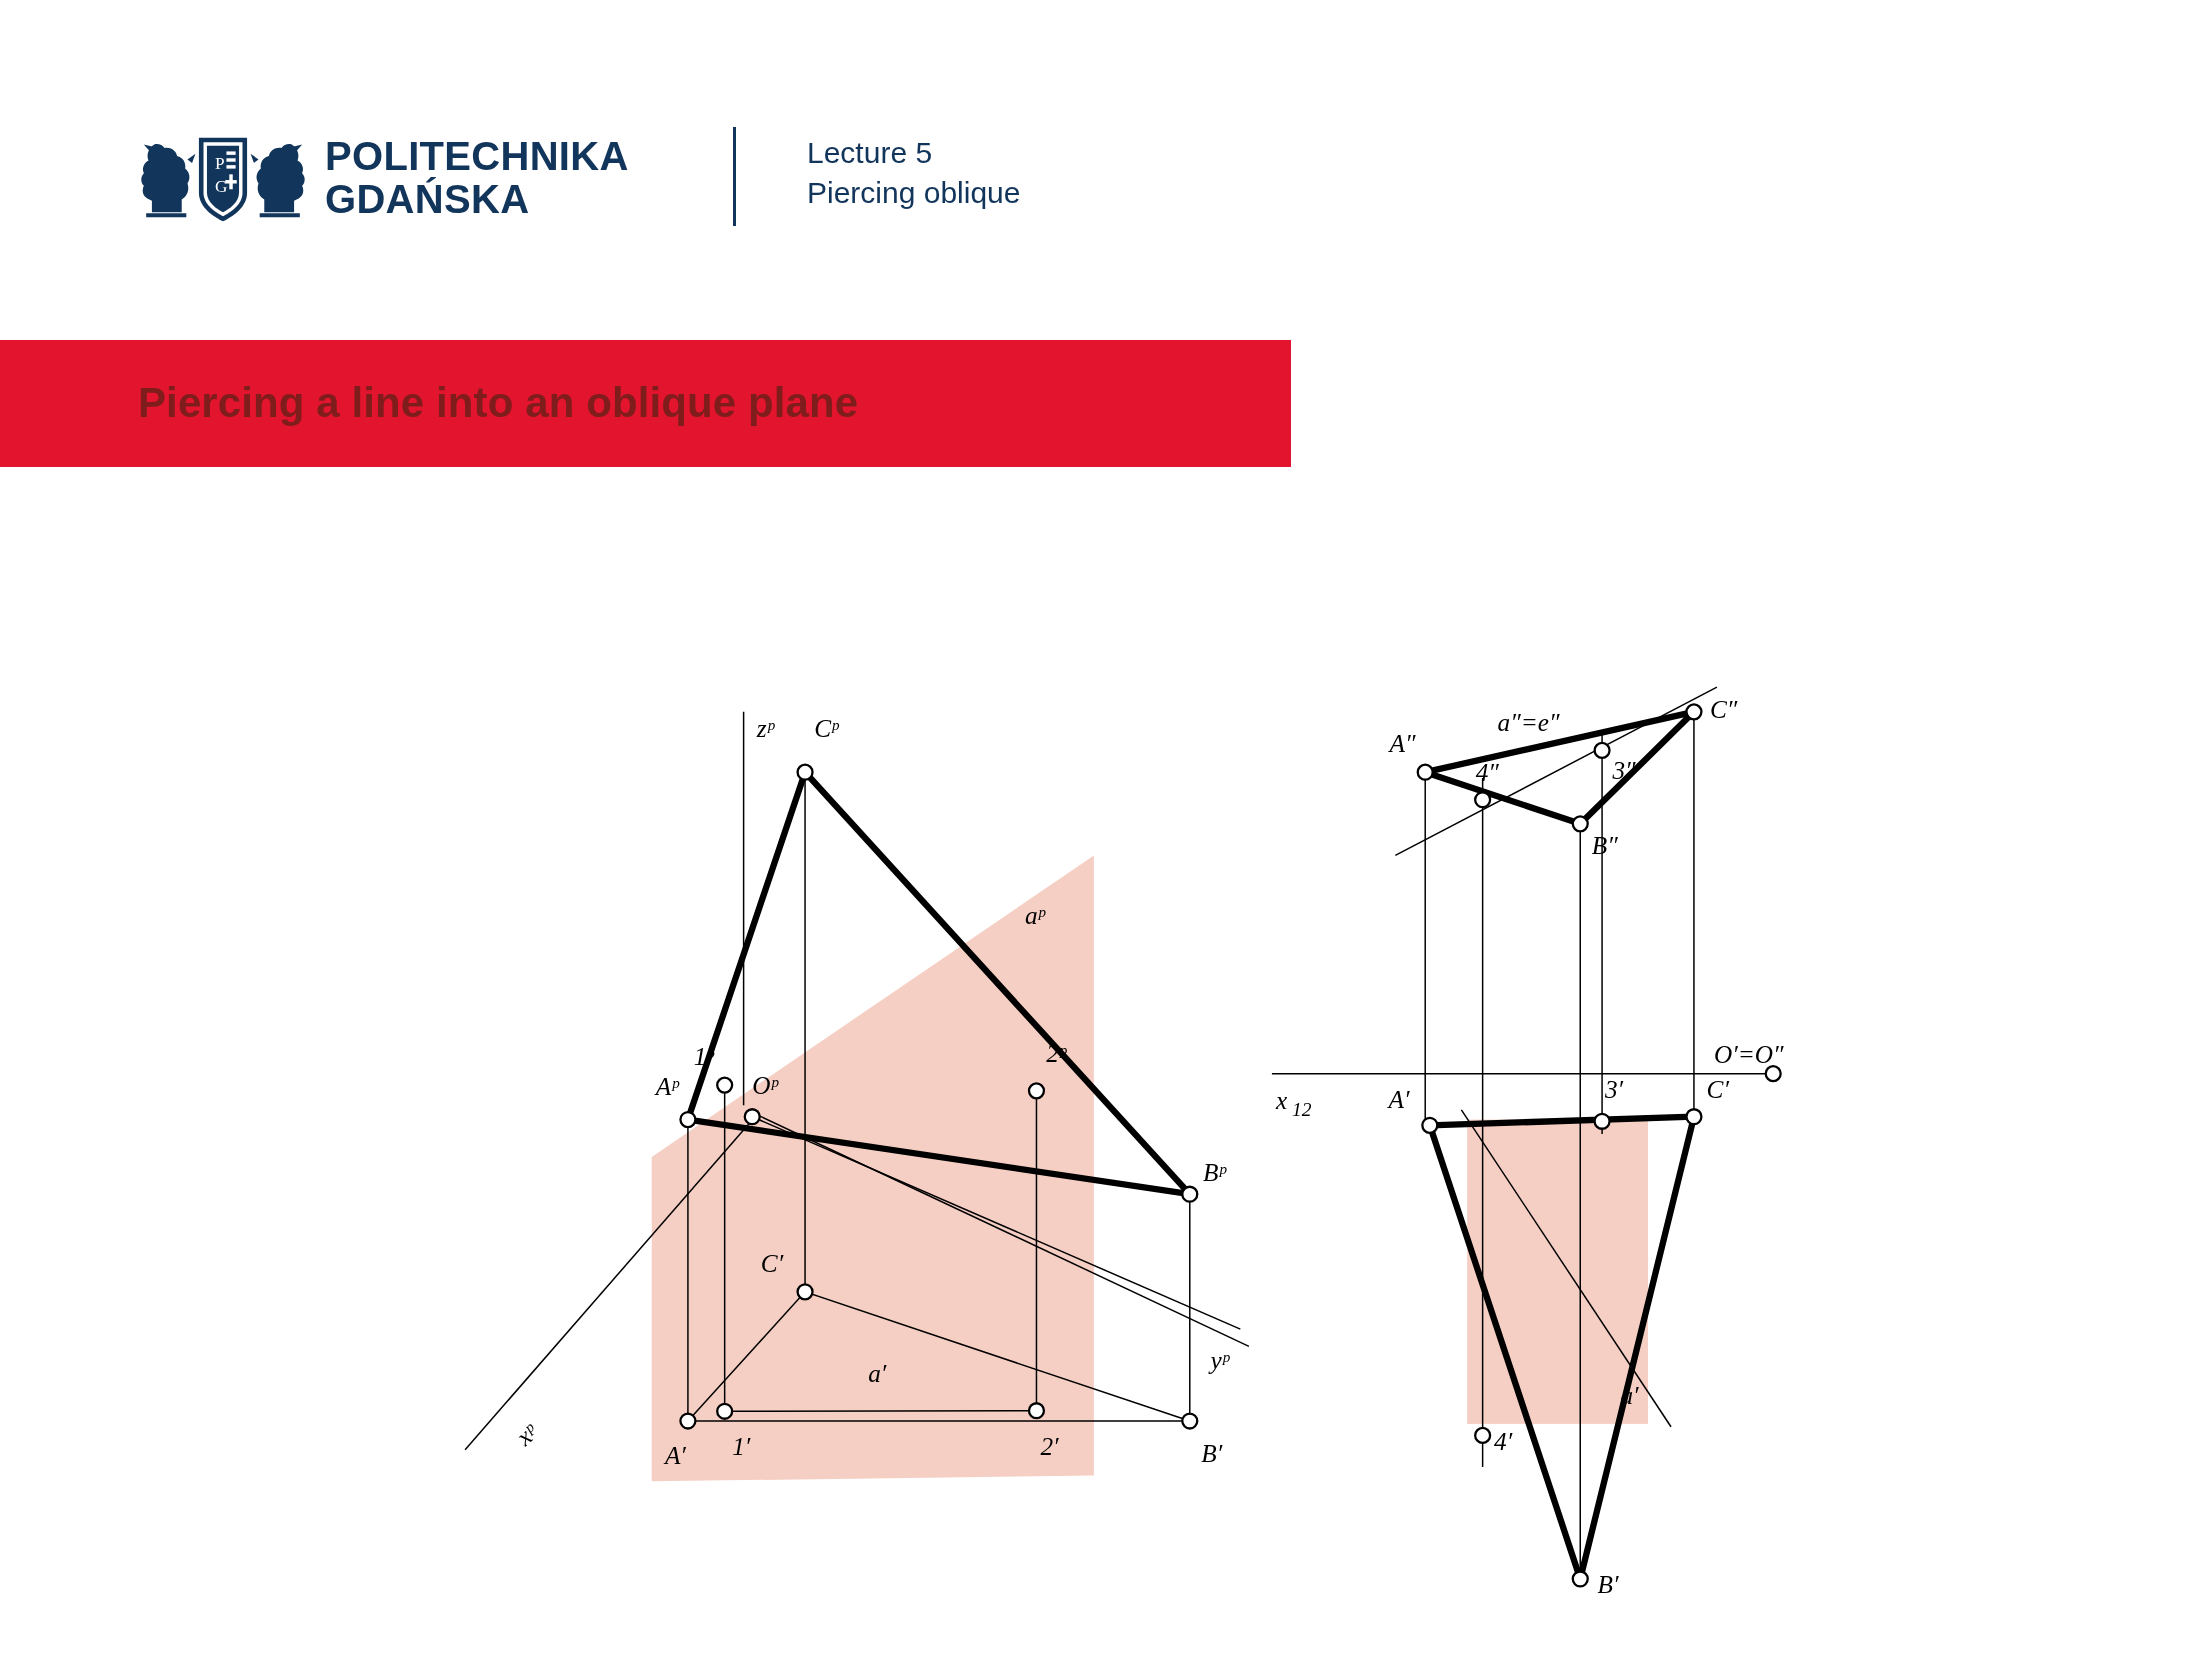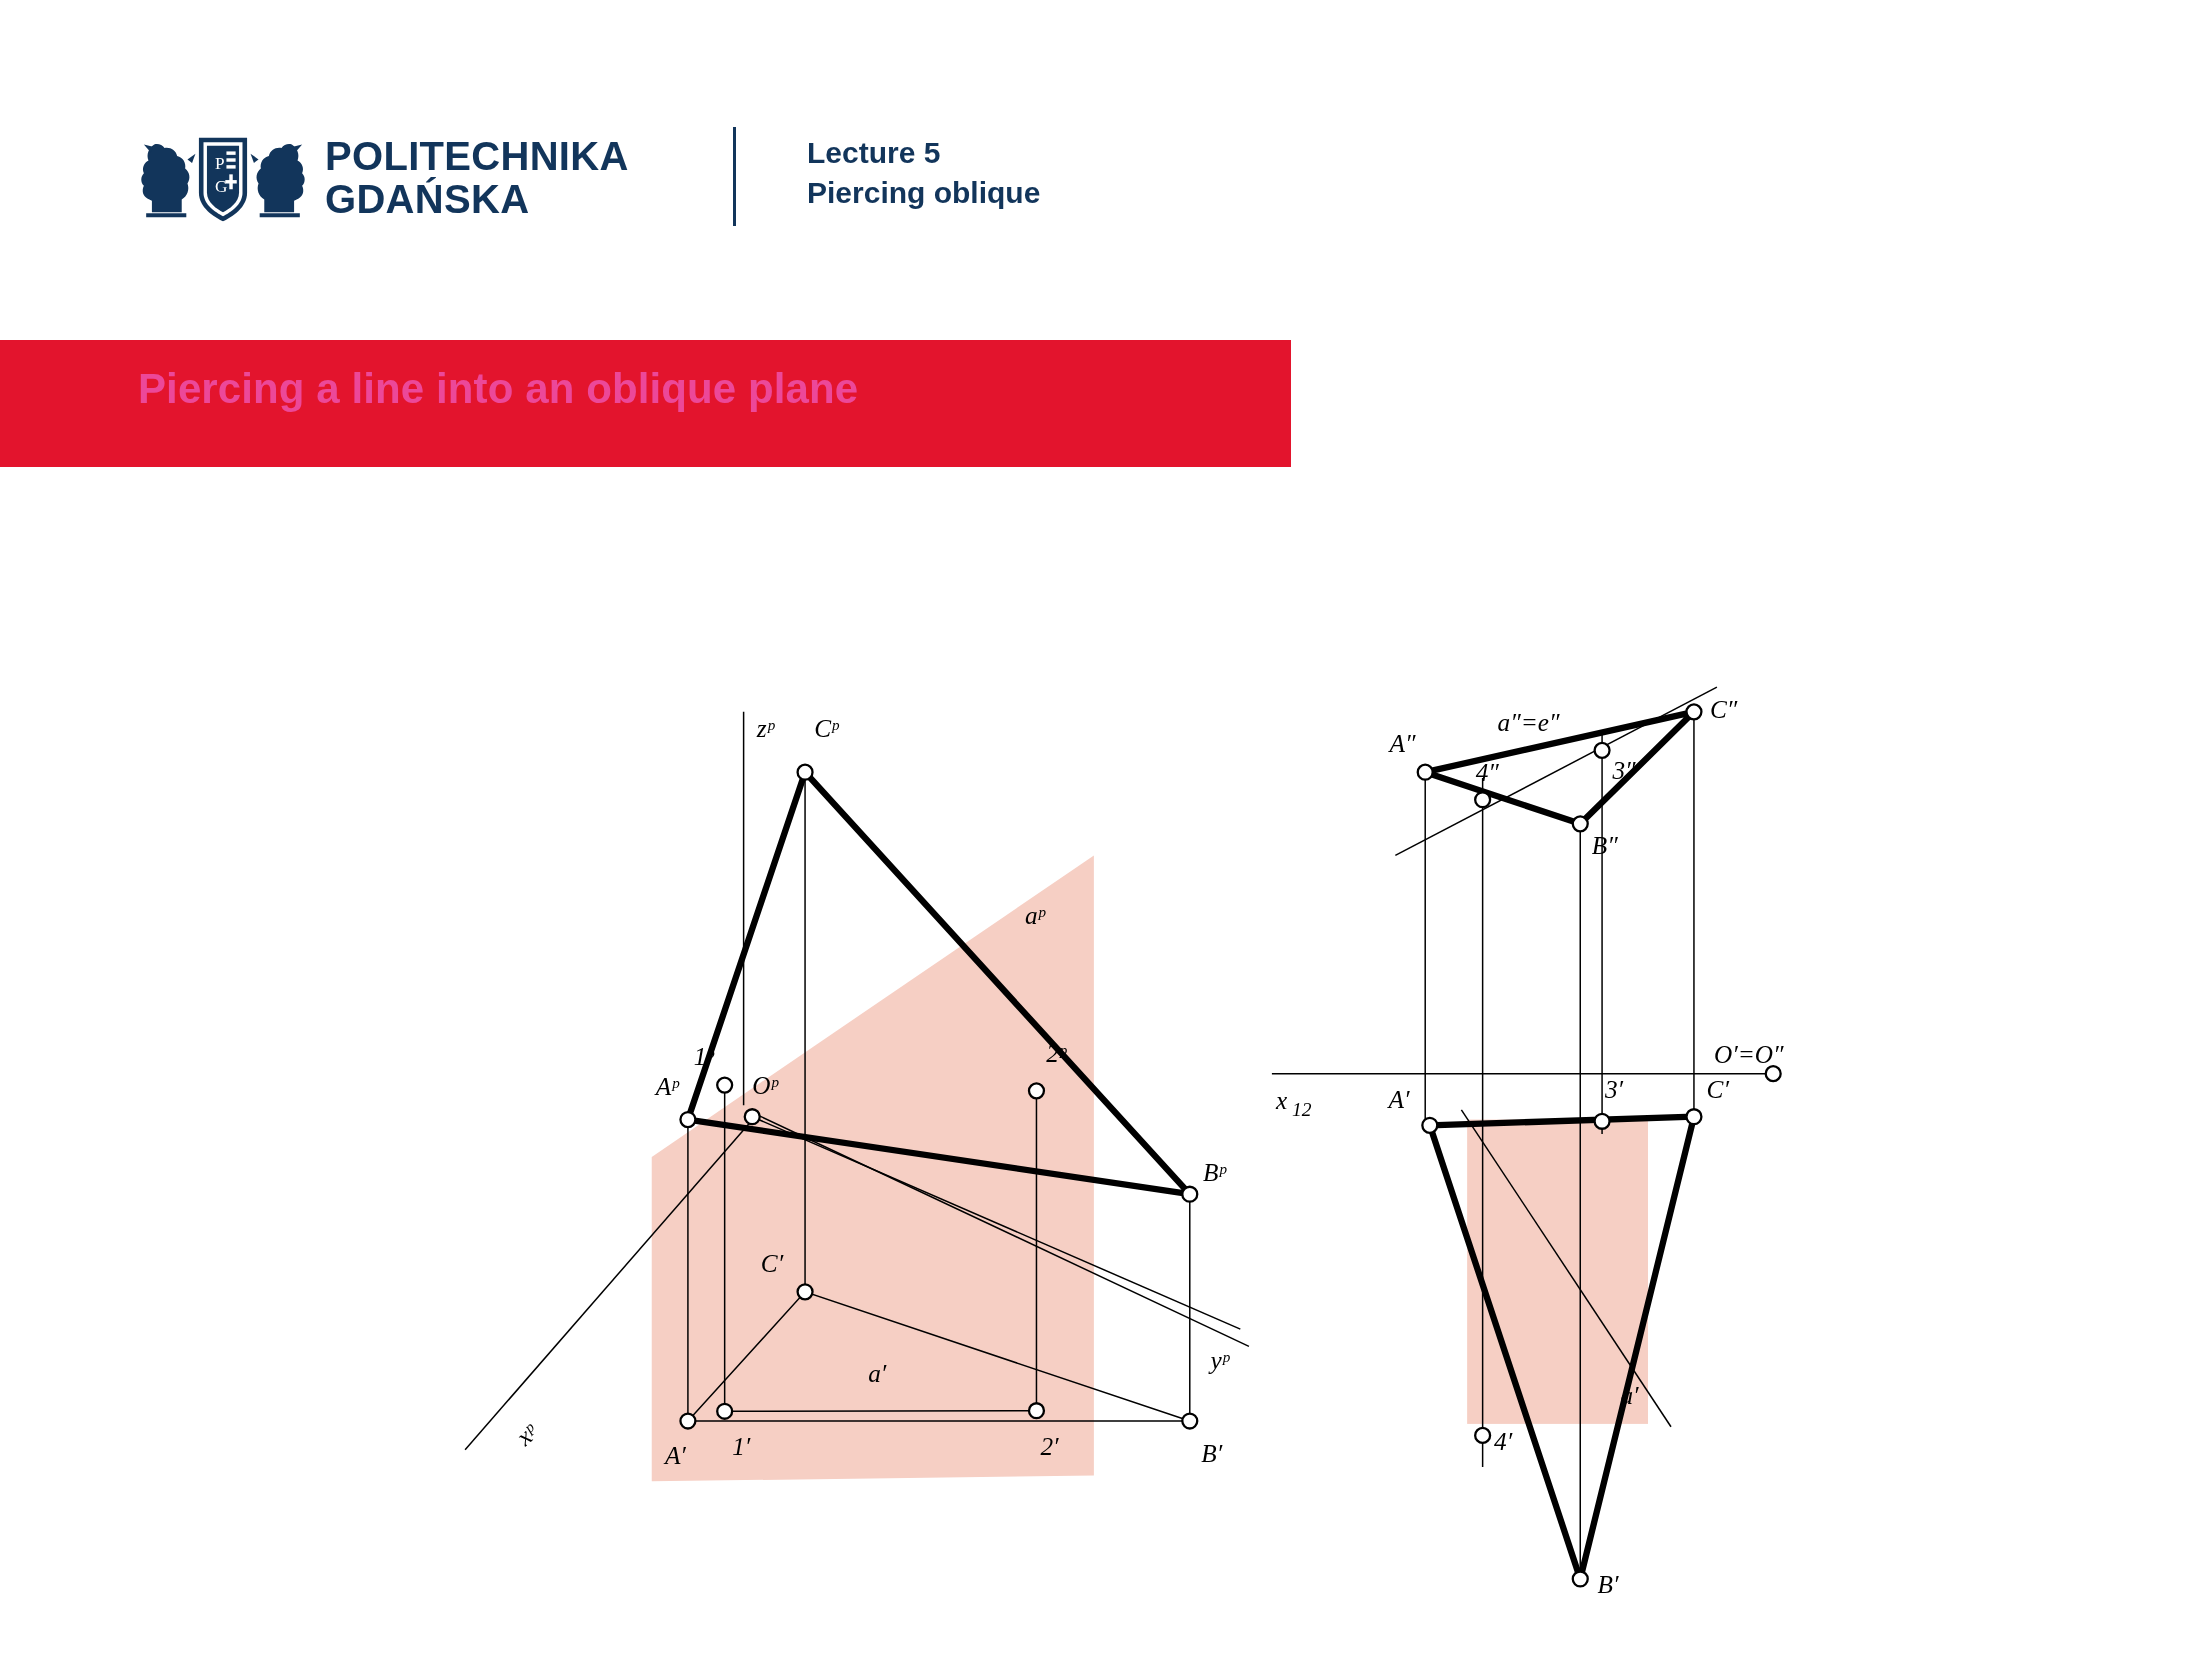--- a/index.html
+++ b/index.html
@@ -55,7 +55,7 @@
     left: 807px;
     top: 133px;
     color: #12355b;
-    font-weight: bold;
+    font-weight: normal;
     font-size: 30px;
     line-height: 1.32;
   }

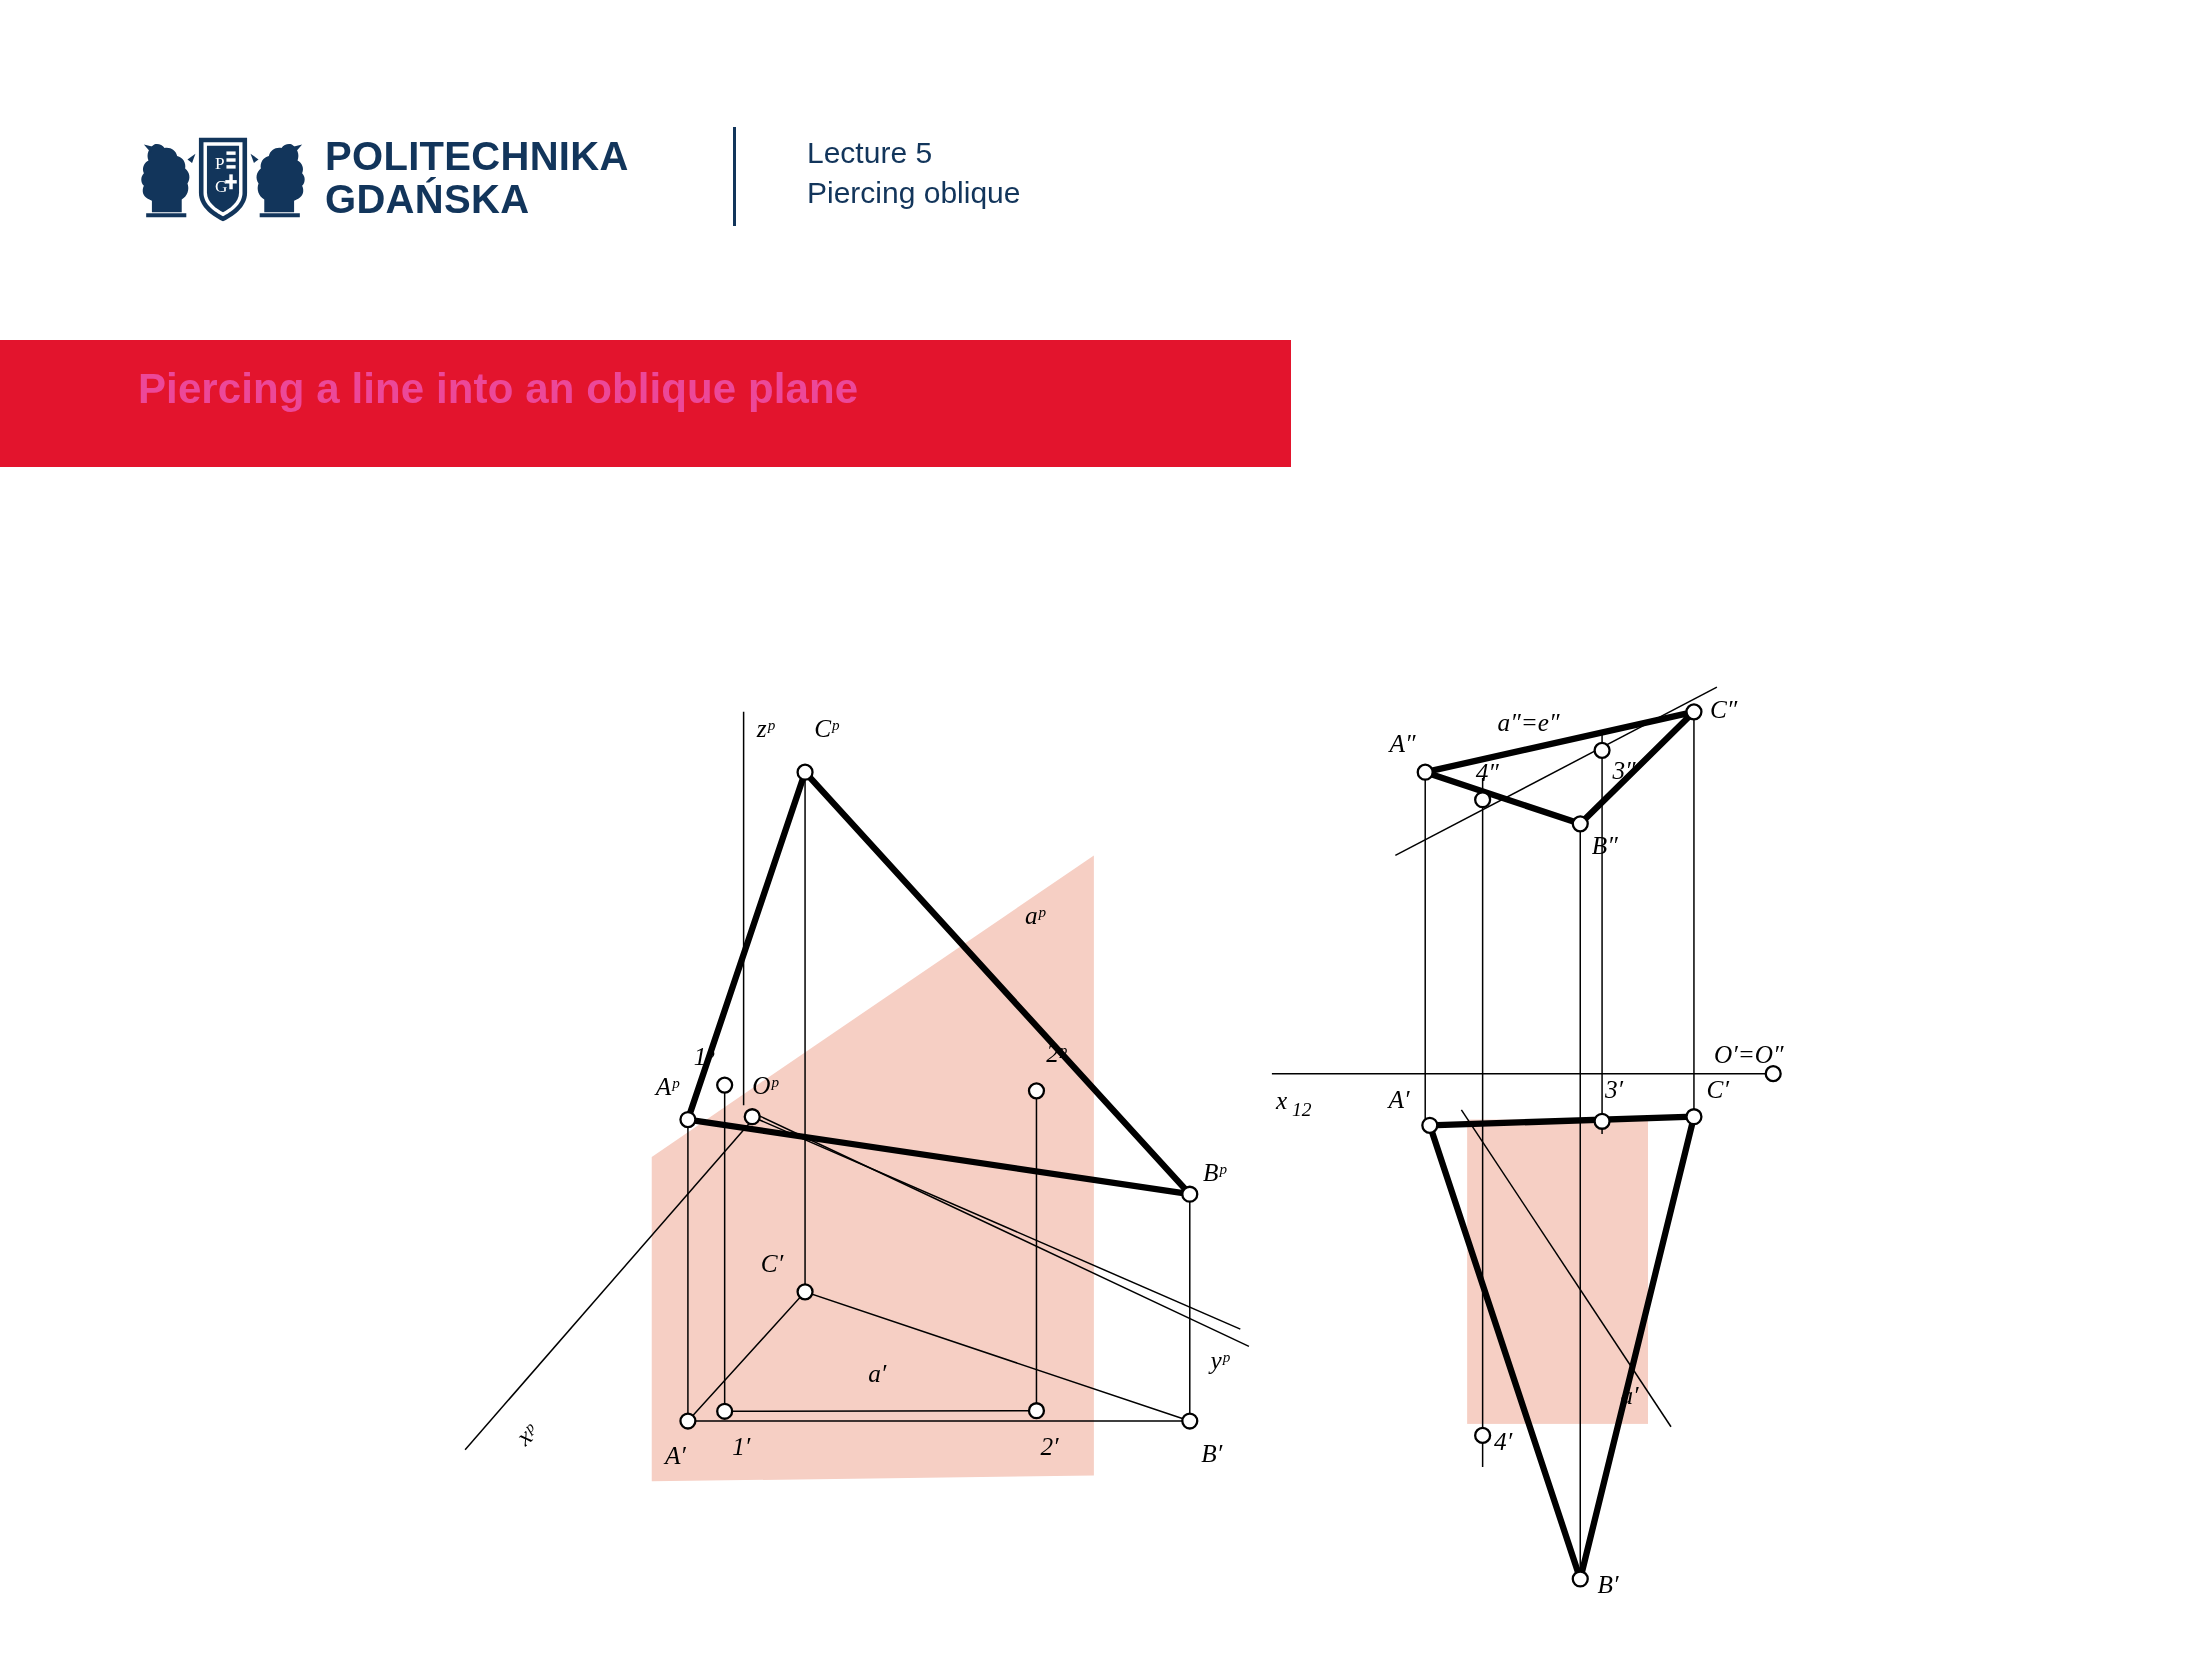--- a/index.html
+++ b/index.html
@@ -72,8 +72,8 @@
   #title-band-text {
     position: absolute;
     left: 138px;
-    top: 365px;
-    color: #ec4899;
+    top: 379px;
+    color: #7f1d1d;
     font-weight: bold;
     font-size: 42px;
     letter-spacing: 0.1px;

